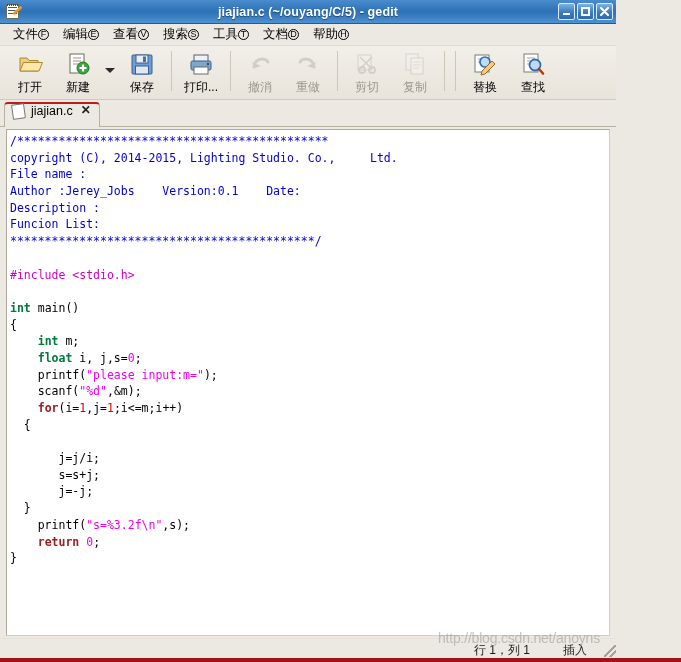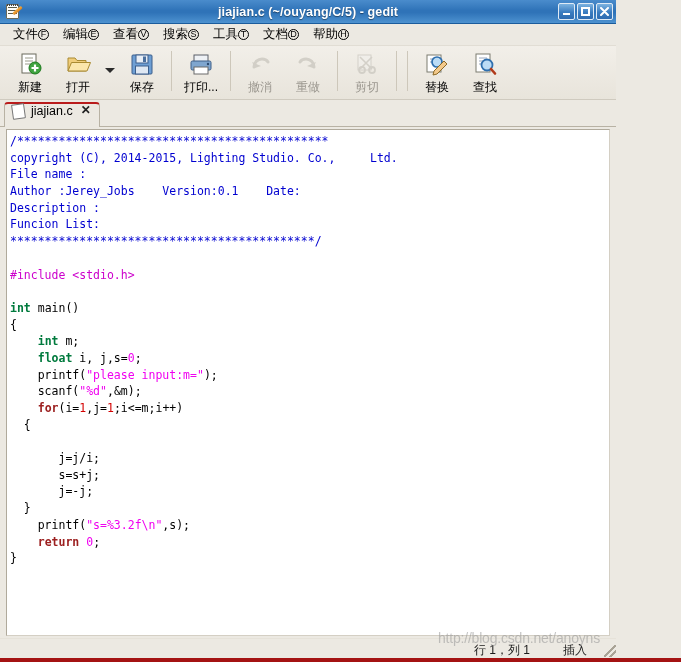--- a/index.html
+++ b/index.html
@@ -318,19 +318,19 @@
   <div class="toolbar" id="toolbar">
       <div class="tbtn">
         <div class="ico"><svg width="26" height="26" viewBox="0 0 26 26">
+            <path d="M3 20V7h7l2 2.5h9V20z" fill="#f0cd7a" stroke="#a98a32"></path>
+        <path d="M3 20l3.5-8.5h19L22 20z" fill="#fbe6ab" stroke="#a98a32"></path>
+          </svg></div>
+        <div class="lbl">打开</div>
+      </div>
+      <div class="tbtn">
+        <div class="ico"><svg width="26" height="26" viewBox="0 0 26 26">
             <rect x="5" y="3" width="14" height="19" fill="#fff" stroke="#6b6b5c"></rect>
         <path d="M8 7h8M8 10h8M8 13h6" stroke="#9a9a8a" stroke-width="1"></path>
         <circle cx="18" cy="17" r="6" fill="#3fa33f" stroke="#1d7a1d"></circle>
         <path d="M18 13.5v7M14.5 17h7" stroke="#fff" stroke-width="2.2"></path>
           </svg></div>
         <div class="lbl">新建</div>
-      </div>
-      <div class="tbtn">
-        <div class="ico"><svg width="26" height="26" viewBox="0 0 26 26">
-            <path d="M3 20V7h7l2 2.5h9V20z" fill="#f0cd7a" stroke="#a98a32"></path>
-        <path d="M3 20l3.5-8.5h19L22 20z" fill="#fbe6ab" stroke="#a98a32"></path>
-          </svg></div>
-        <div class="lbl">打开</div>
       </div>
       <div class="tarrow">
         <i></i>

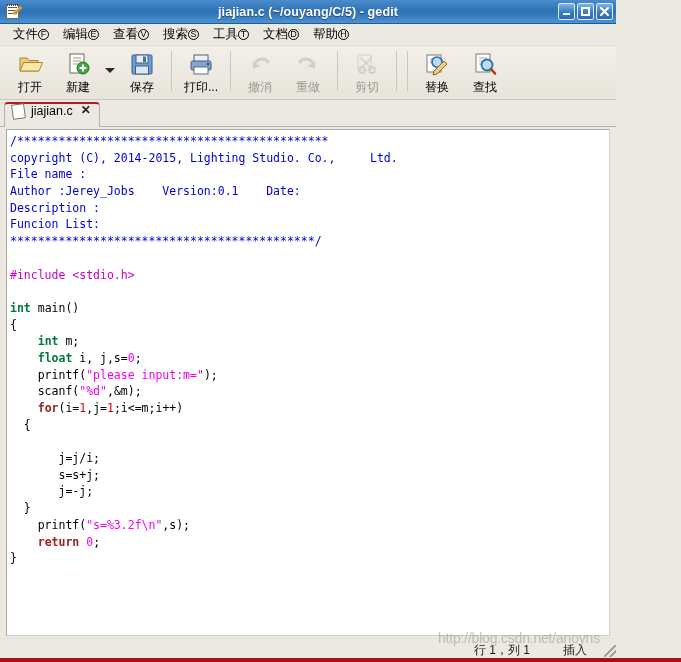--- a/index.html
+++ b/index.html
@@ -379,6 +379,14 @@
           </svg></div>
         <div class="lbl">剪切</div>
       </div>
+      <div class="tbtn disabled">
+        <div class="ico" style="opacity: 0.45;"><svg width="26" height="26" viewBox="0 0 26 26">
+            <rect x="4" y="3" width="12" height="16" fill="#f3f2ef" stroke="#b9b6ae"></rect>
+        <rect x="9" y="7" width="12" height="16" fill="#f7f6f3" stroke="#b9b6ae"></rect>
+        <path d="M11 11h8M11 14h8M11 17h6" stroke="#c9c6bd"></path>
+          </svg></div>
+        <div class="lbl">复制</div>
+      </div>
       <div class="tsep"></div>
       <div class="tsep"></div>
       <div class="tbtn">

